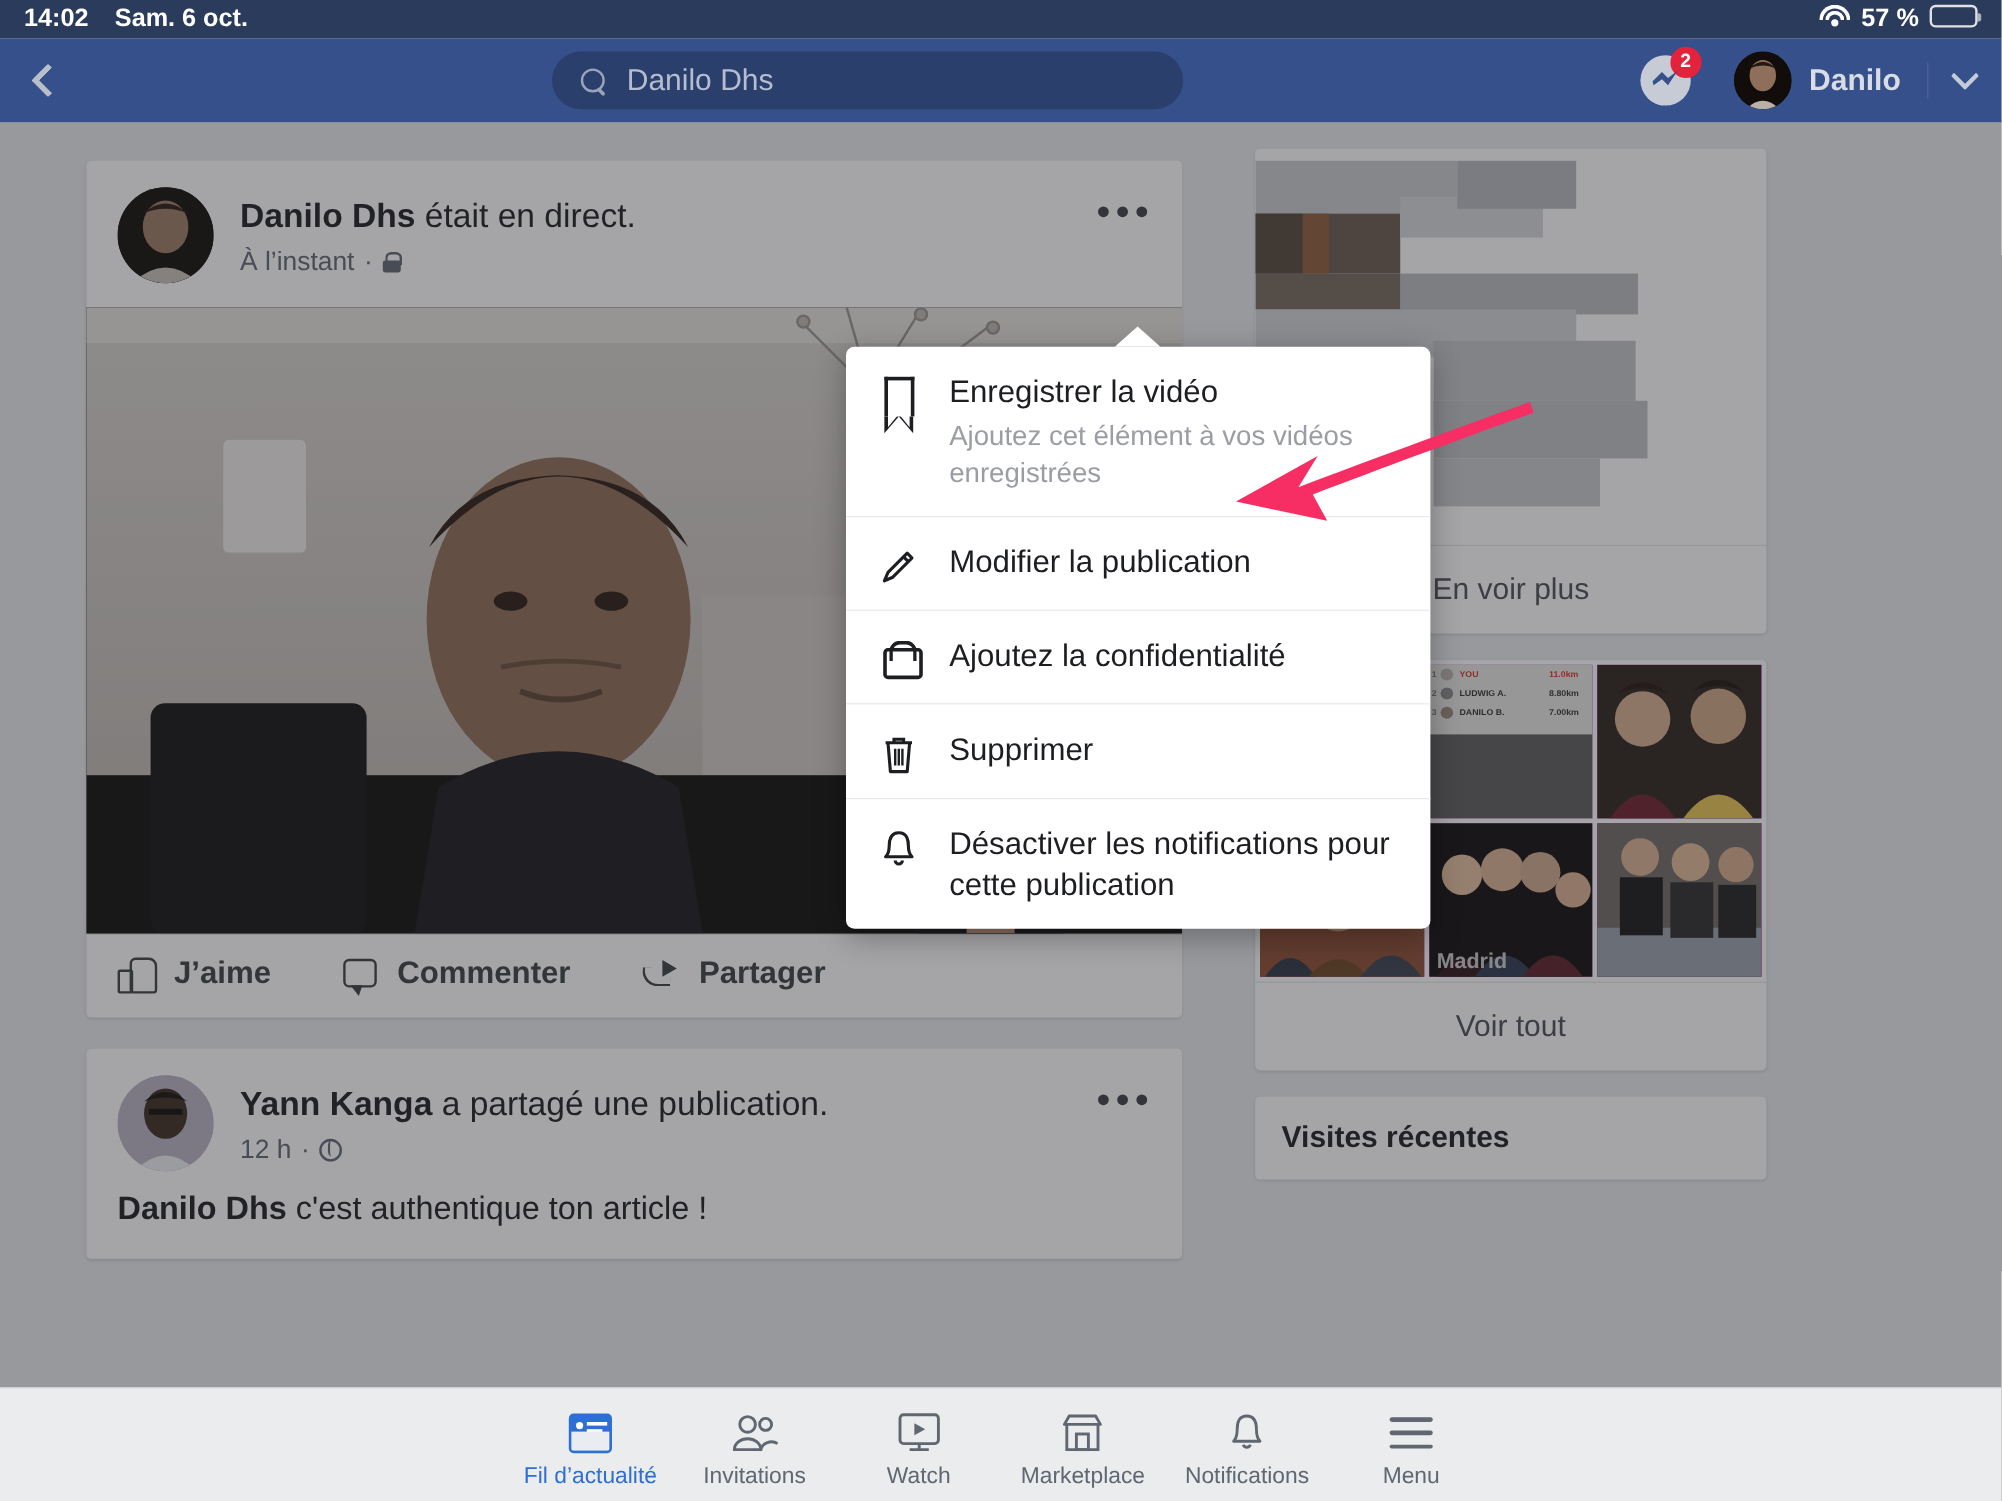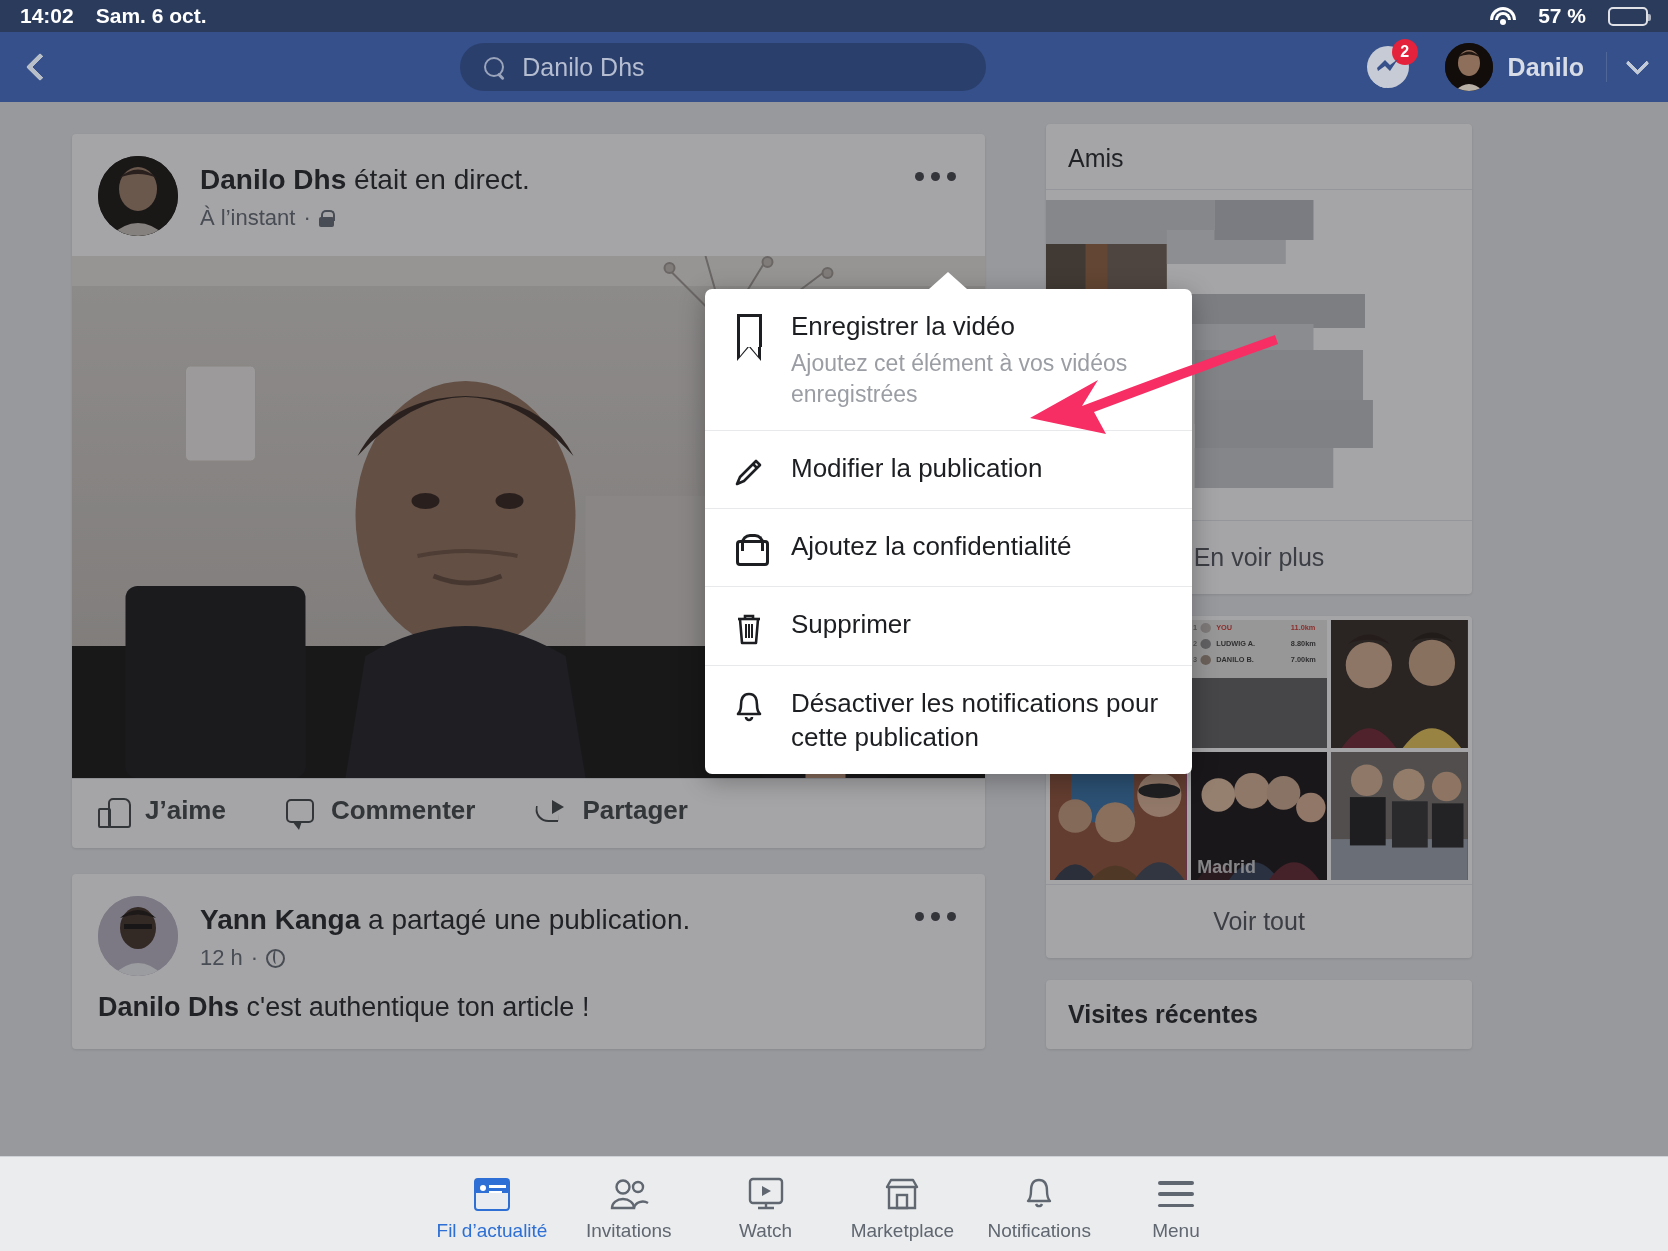--- a/index.html
+++ b/index.html
@@ -18,7 +18,7 @@
     padding: 0 20px; font-size: 21px; font-weight: 600; z-index: 60;
   }
   #status-bar .left { display: flex; align-items: center; gap: 22px; }
-  #status-bar .right { display: flex; align-items: center; gap: 22px; }
+  #status-bar .right { display: flex; align-items: flex-start; gap: 9px; }
   .wifi-ic { width: 26px; height: 19px; position: relative; }
   .wifi-ic i {
     position: absolute; left: 50%; transform: translateX(-50%);

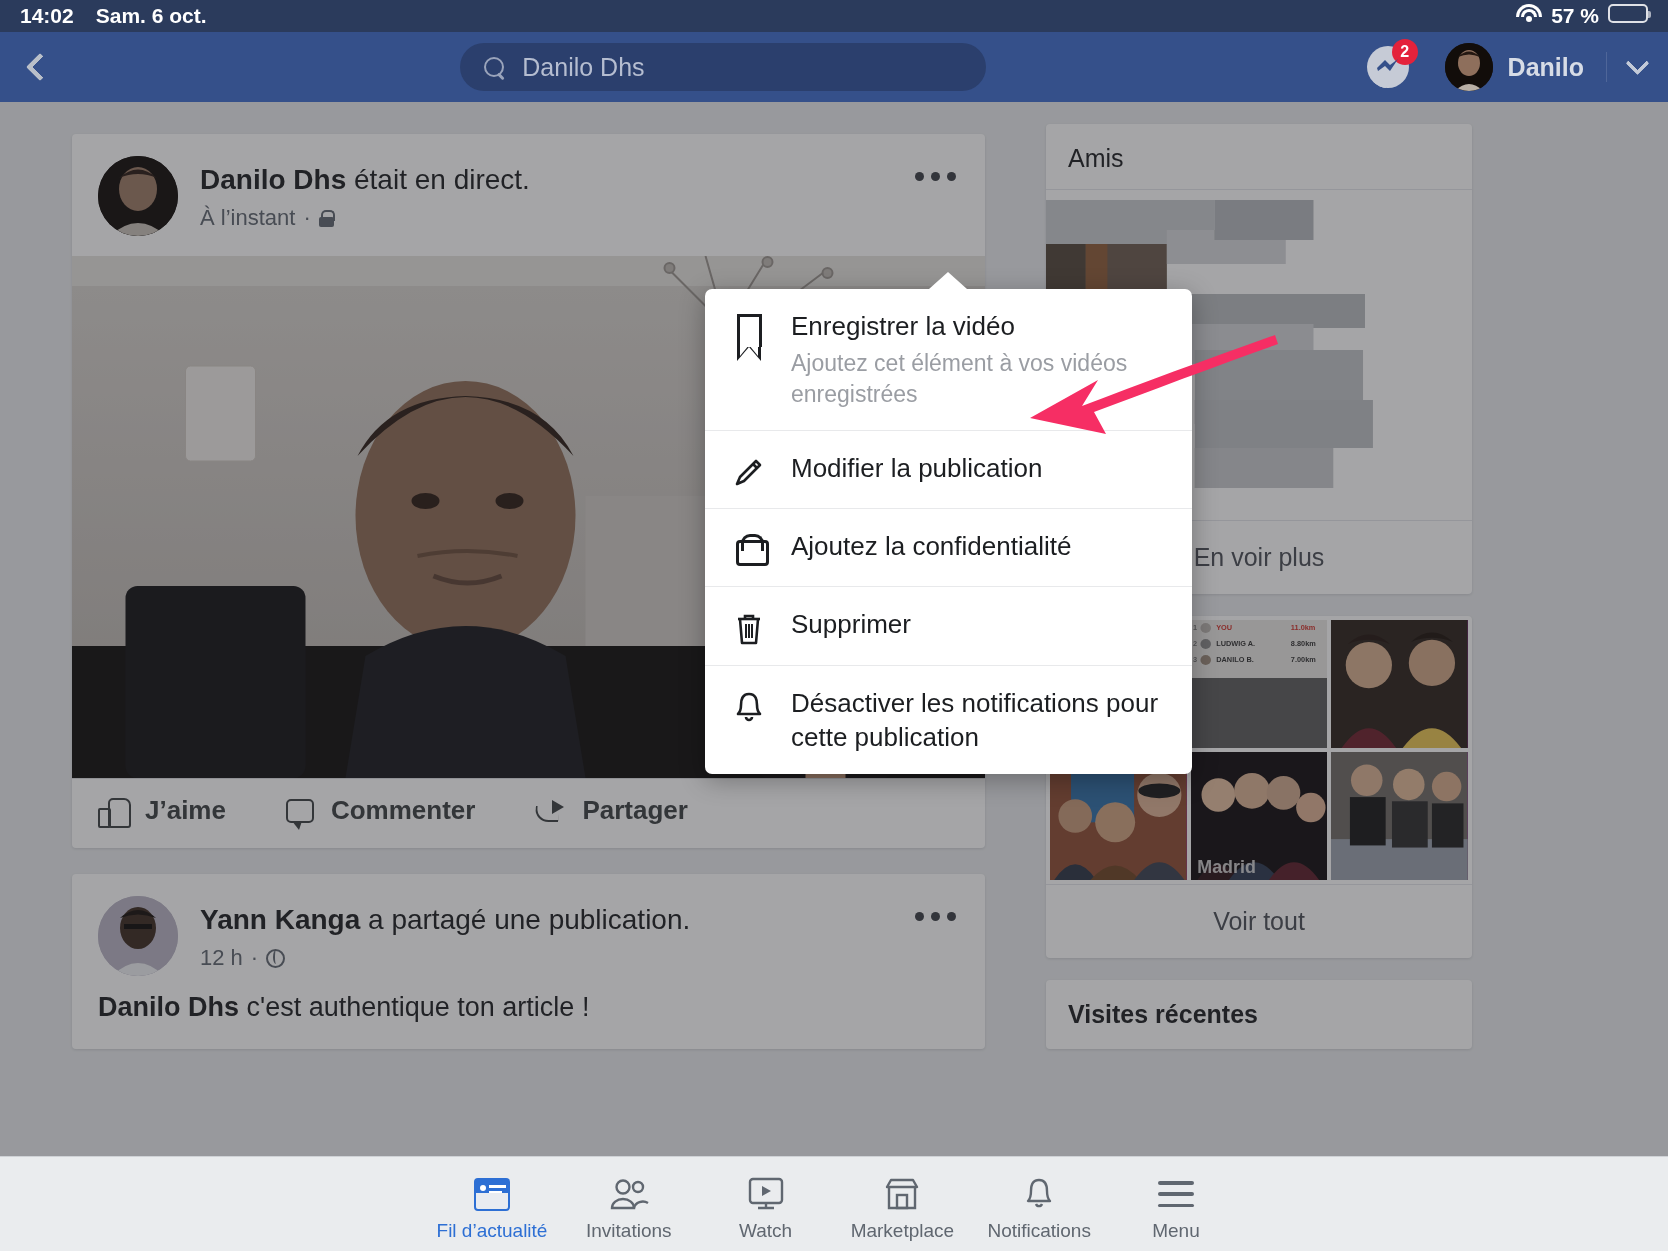--- a/index.html
+++ b/index.html
@@ -498,7 +498,6 @@
 
     <div id="side-col">
       <div class="side-card">
-        <div class="side-head">Amis</div>
         <div class="friends-blur">
           <svg viewBox="0 0 430 330" width="100%" height="330" preserveAspectRatio="none">
             <rect width="430" height="330" fill="#ffffff"></rect>

